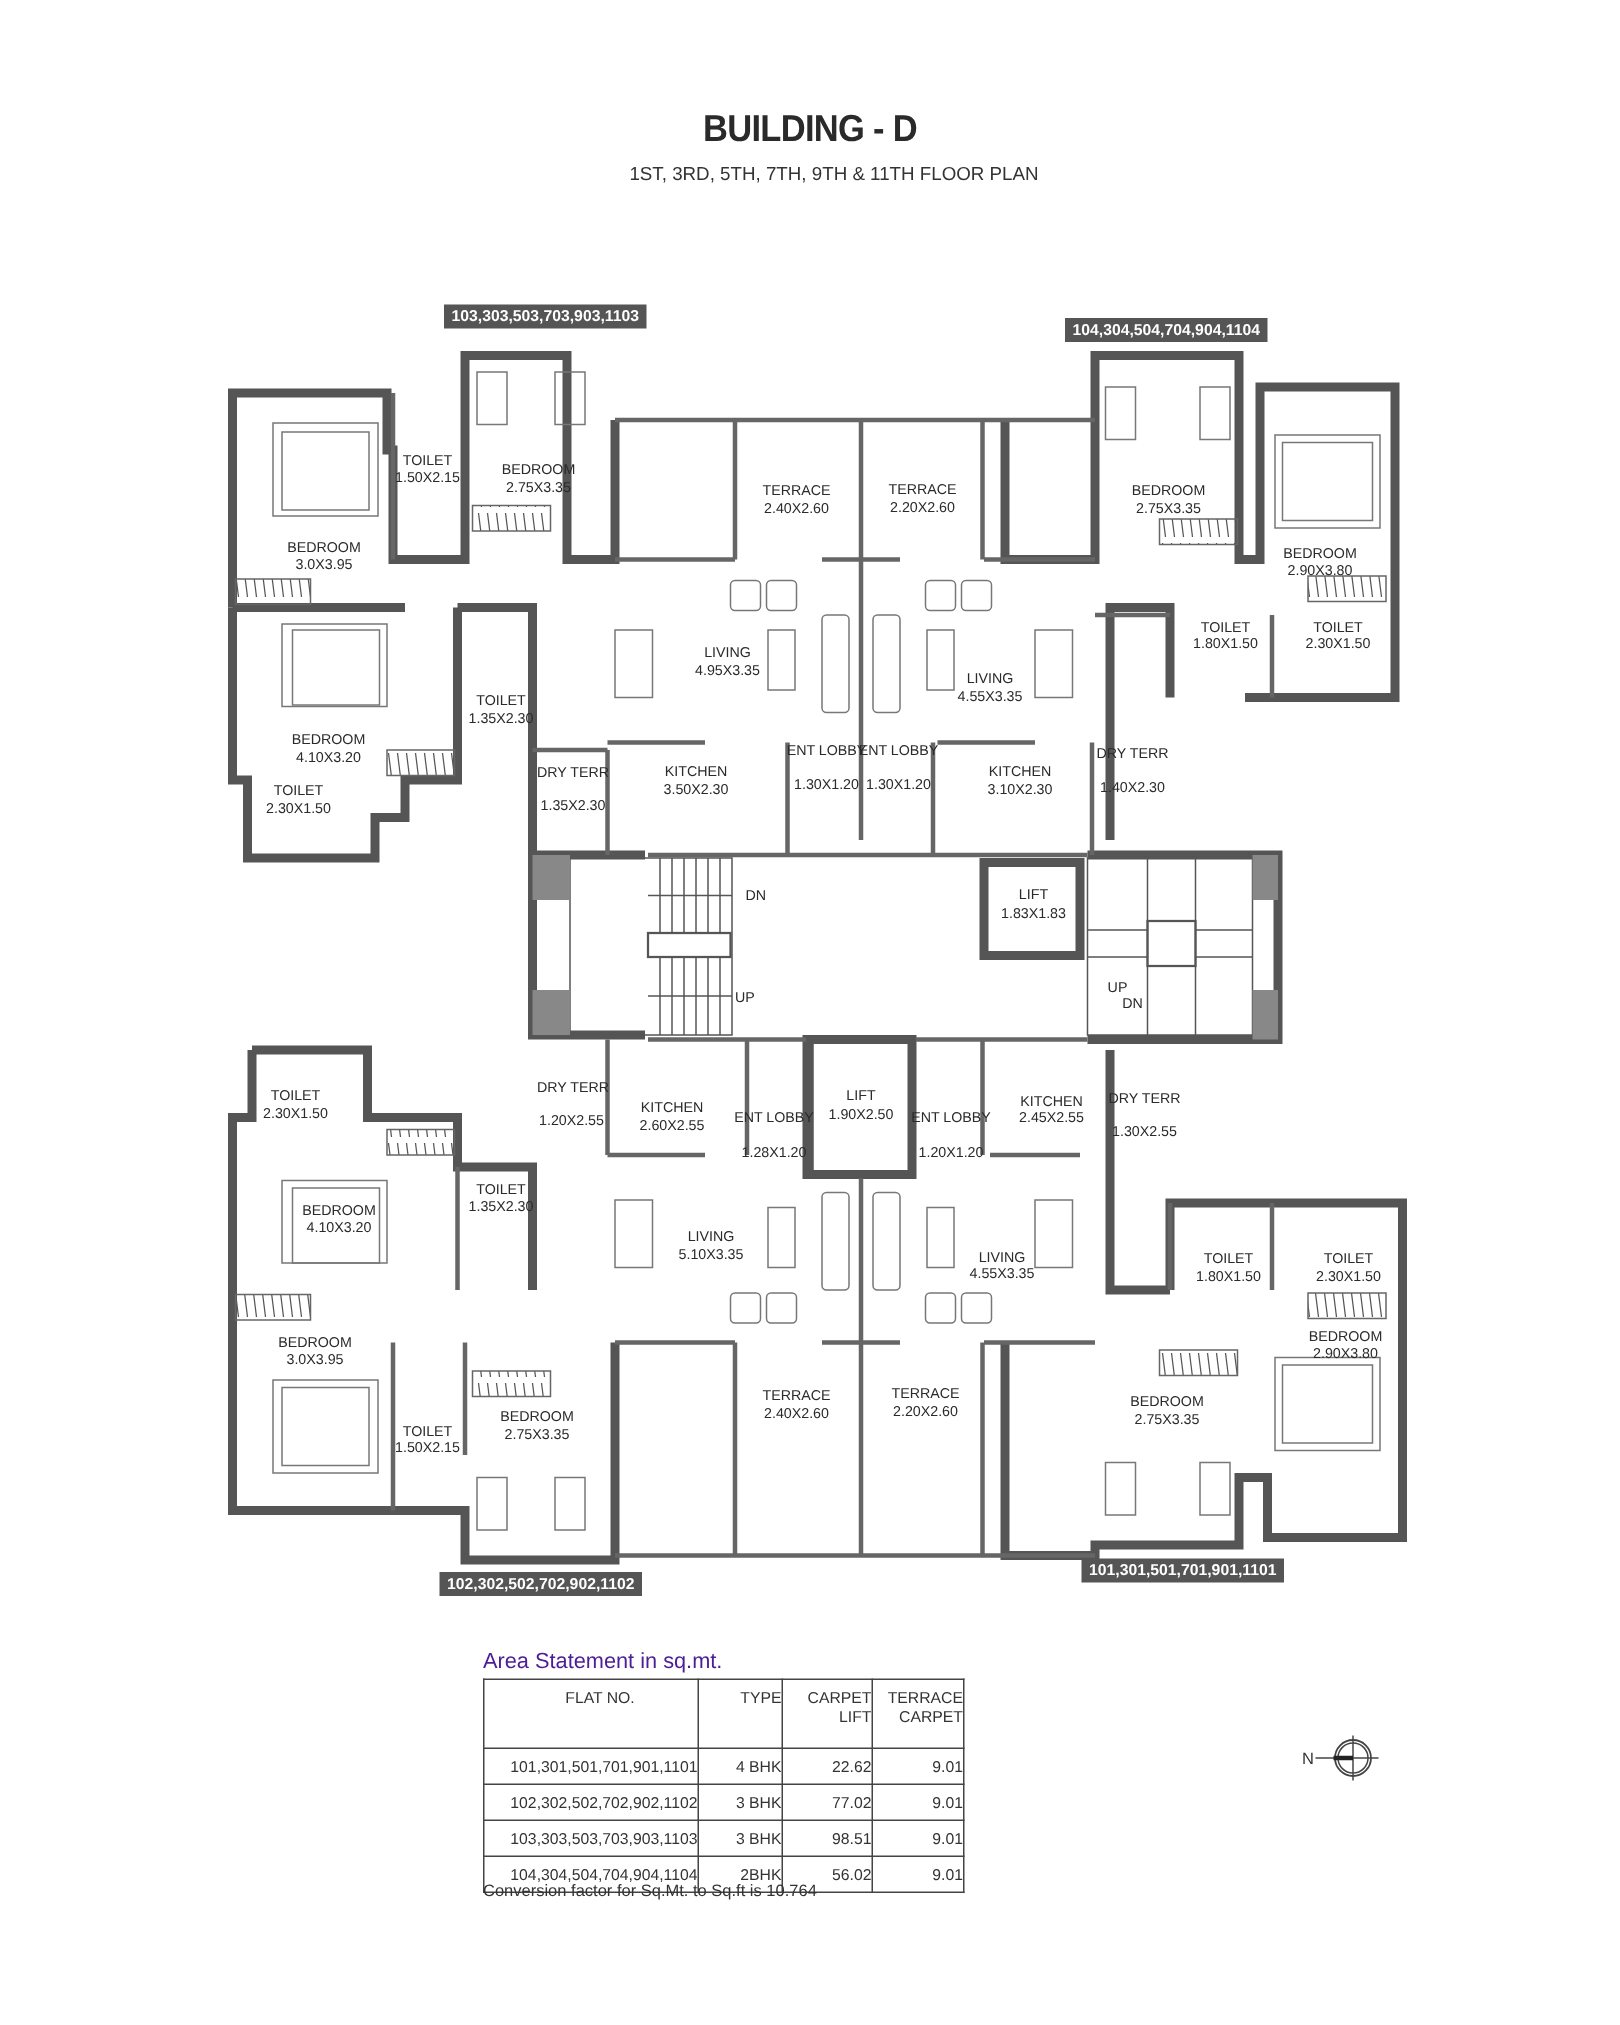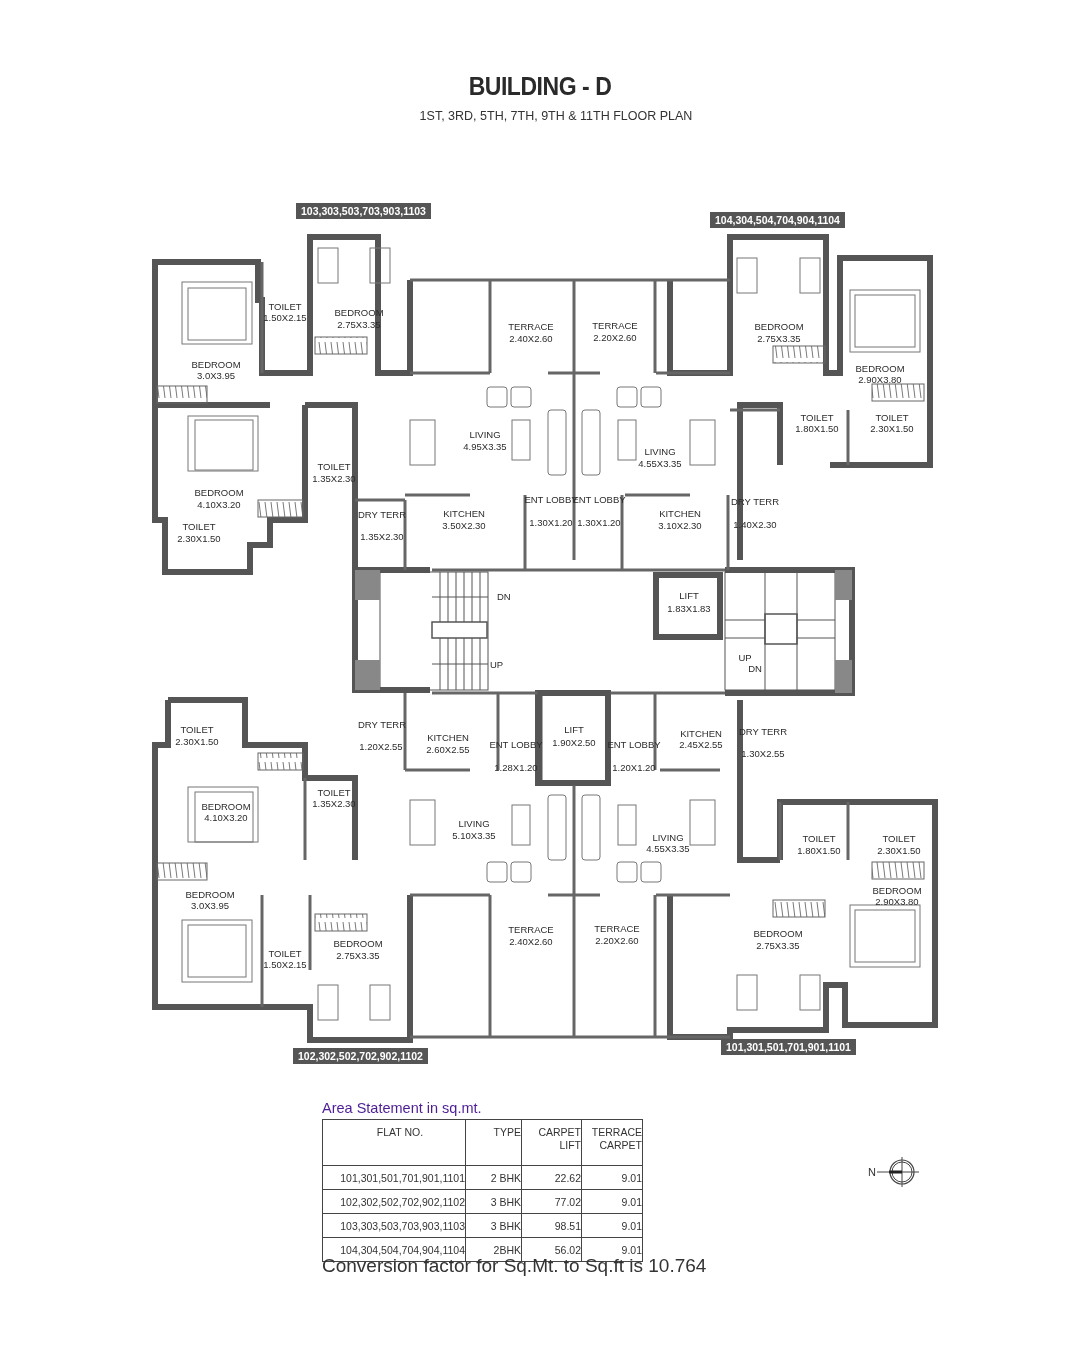--- a/index.html
+++ b/index.html
@@ -301,7 +301,7 @@
   </tr>
   <tr>
     <td>101,301,501,701,901,1101</td>
-    <td>2 BHK</td>
+    <td>4 BHK</td>
     <td>22.62</td>
     <td>9.01</td>
   </tr>

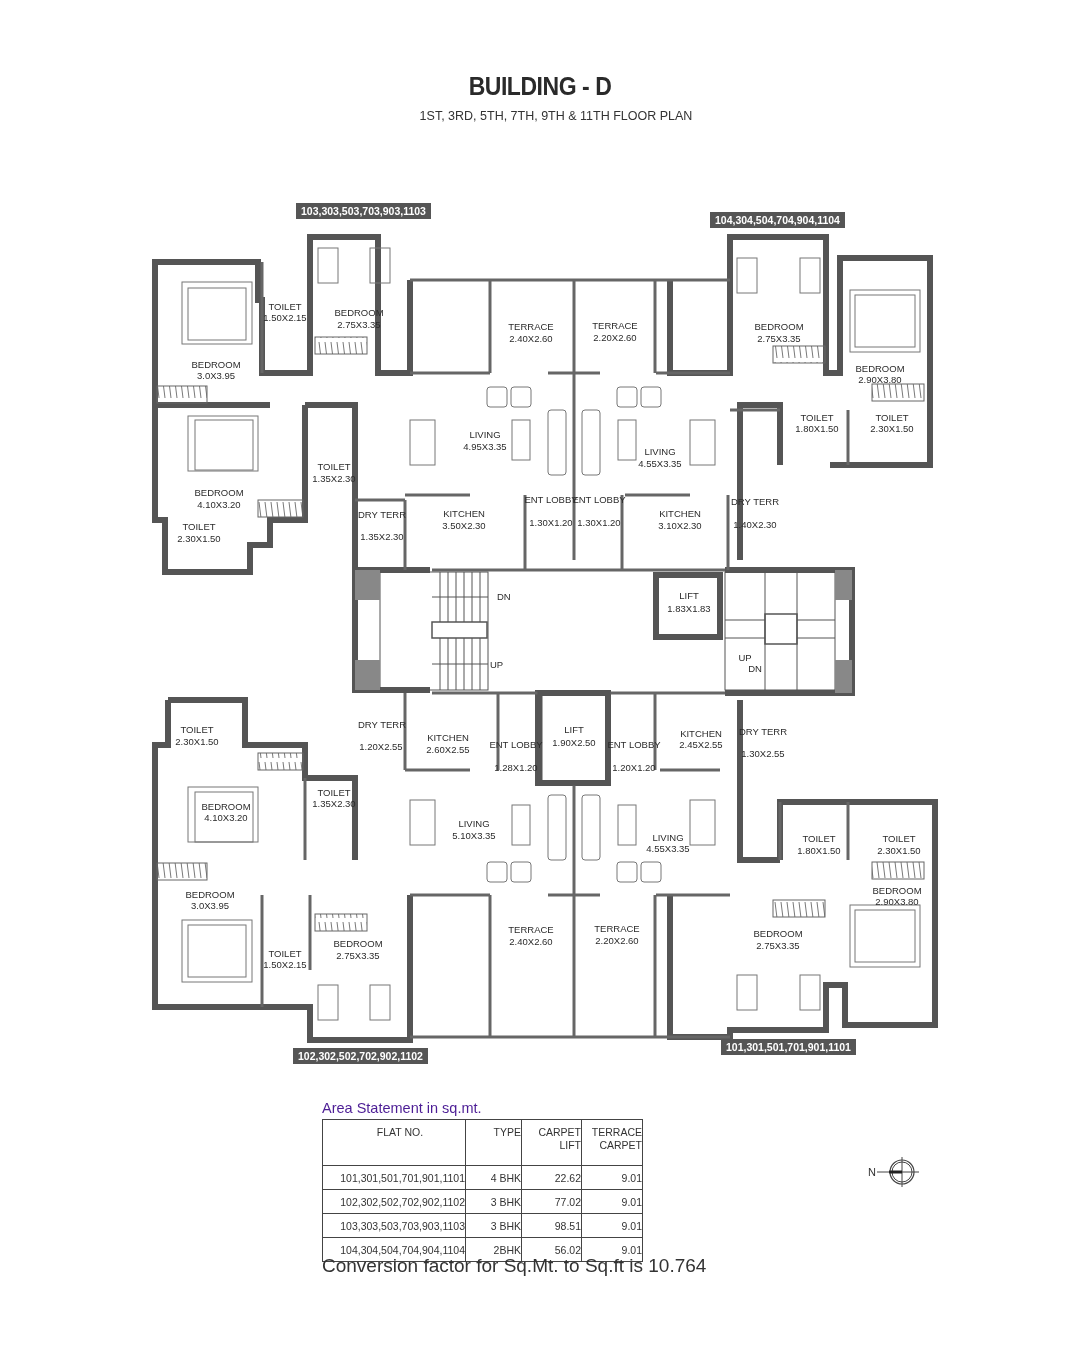--- a/index.html
+++ b/index.html
@@ -14,7 +14,7 @@
   table.area td,table.area th{border:1.3px solid #444;padding:0;font-weight:normal;text-align:right;vertical-align:middle;height:23px;}
   table.area th{height:39px;vertical-align:top;padding-top:6px;line-height:13px;}
   table.area th.flat{text-align:center;padding-left:12px;}
-  .conv{position:absolute;left:322px;top:1255px;font-size:19px;color:#333;}
+  .conv{position:absolute;left:322px;top:1255px;font-size:11px;color:#333;}
   .compass{position:absolute;left:866px;top:1154px;}
 </style>
 </head>

